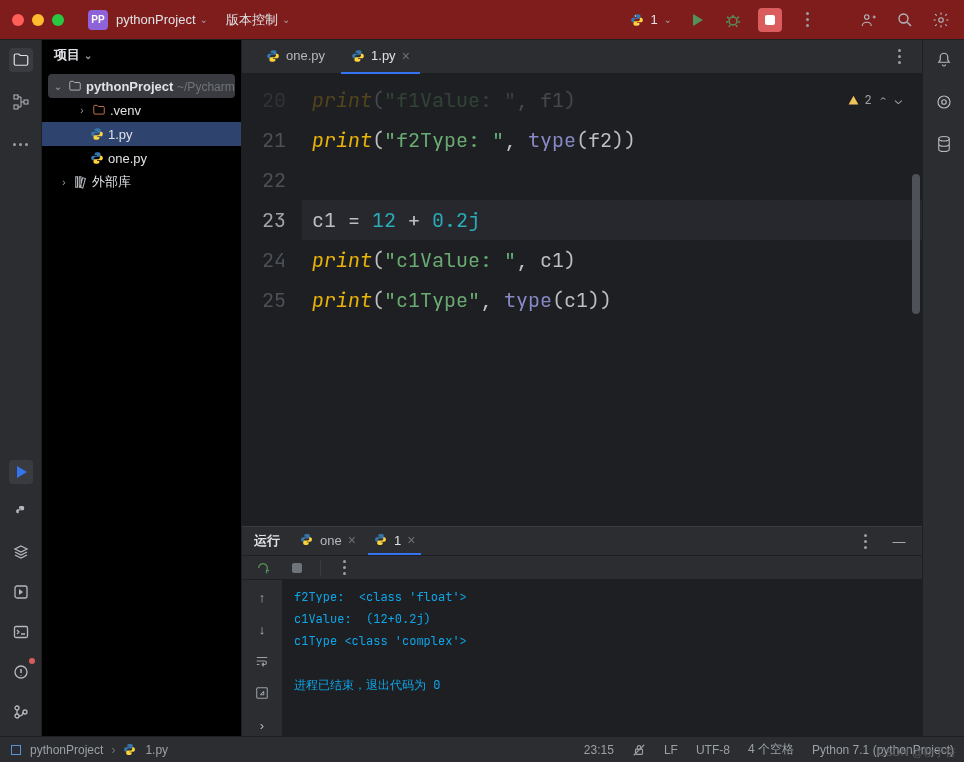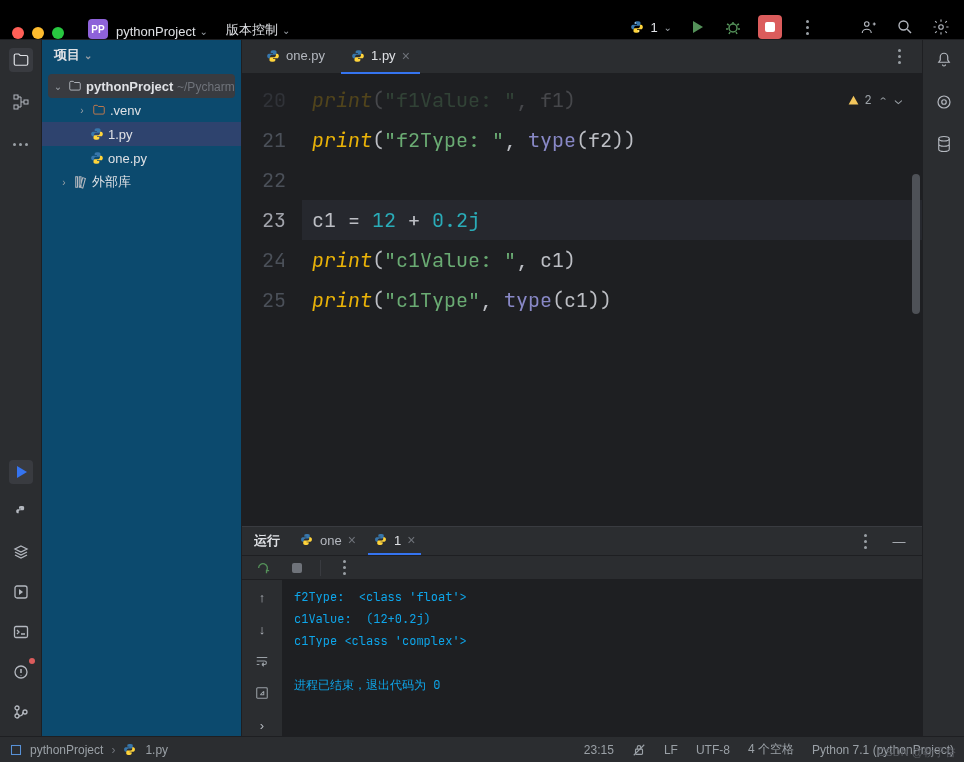--- a/index.html
+++ b/index.html
@@ -4,7 +4,7 @@
 <style>
 * { margin: 0; padding: 0; box-sizing: border-box; }
 body { width: 964px; height: 762px; font-family: -apple-system, "Segoe UI", sans-serif; background: #1e1f22; color: #dfe1e5; overflow: hidden; font-size: 13px; }
-.titlebar { height: 40px; background: #000000; display: flex; align-items: flex-end; padding: 0 12px; border-bottom: 1px solid #1e1f22; }
+.titlebar { height: 40px; background: #7f1d1d; display: flex; align-items: center; padding: 0 12px; border-bottom: 1px solid #1e1f22; }
 .traffic-lights { display: flex; gap: 8px; margin-right: 24px; }
 .tl { width: 12px; height: 12px; border-radius: 50%; }
 .tl.red { background: #ff5f57; }

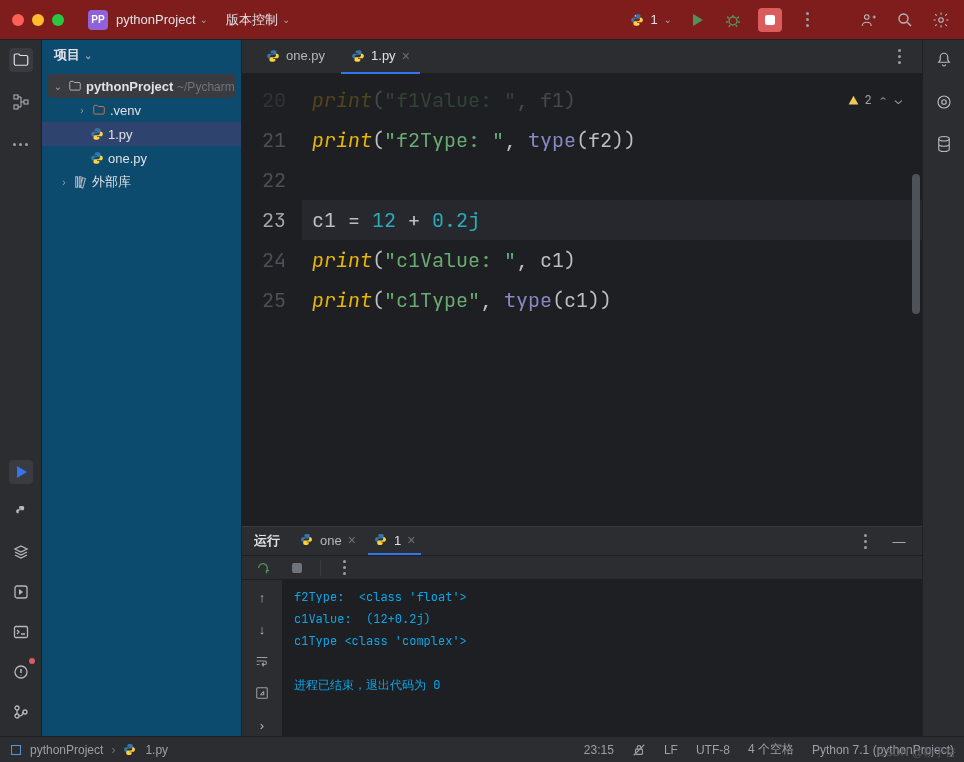--- a/index.html
+++ b/index.html
@@ -25,7 +25,7 @@
 .rail-icon.active { background: #393b40; color: #dfe1e5; }
 .rail-icon.play { color: #549159; }
 .rail-bottom { margin-top: auto; display: flex; flex-direction: column; align-items: center; gap: 16px; padding-bottom: 12px; }
-.project-panel { width: 200px; background: #0c4a6e; border-right: 1px solid #1e1f22; display: flex; flex-direction: column; }
+.project-panel { width: 200px; background: #000000; border-right: 1px solid #1e1f22; display: flex; flex-direction: column; }
 .panel-header { height: 30px; display: flex; align-items: center; padding: 0 12px; font-size: 13px; font-weight: 600; gap: 4px; }
 .tree { padding: 4px 0; font-size: 13px; }
 .tree-row { display: flex; align-items: center; height: 24px; padding-left: 8px; cursor: pointer; gap: 4px; }

